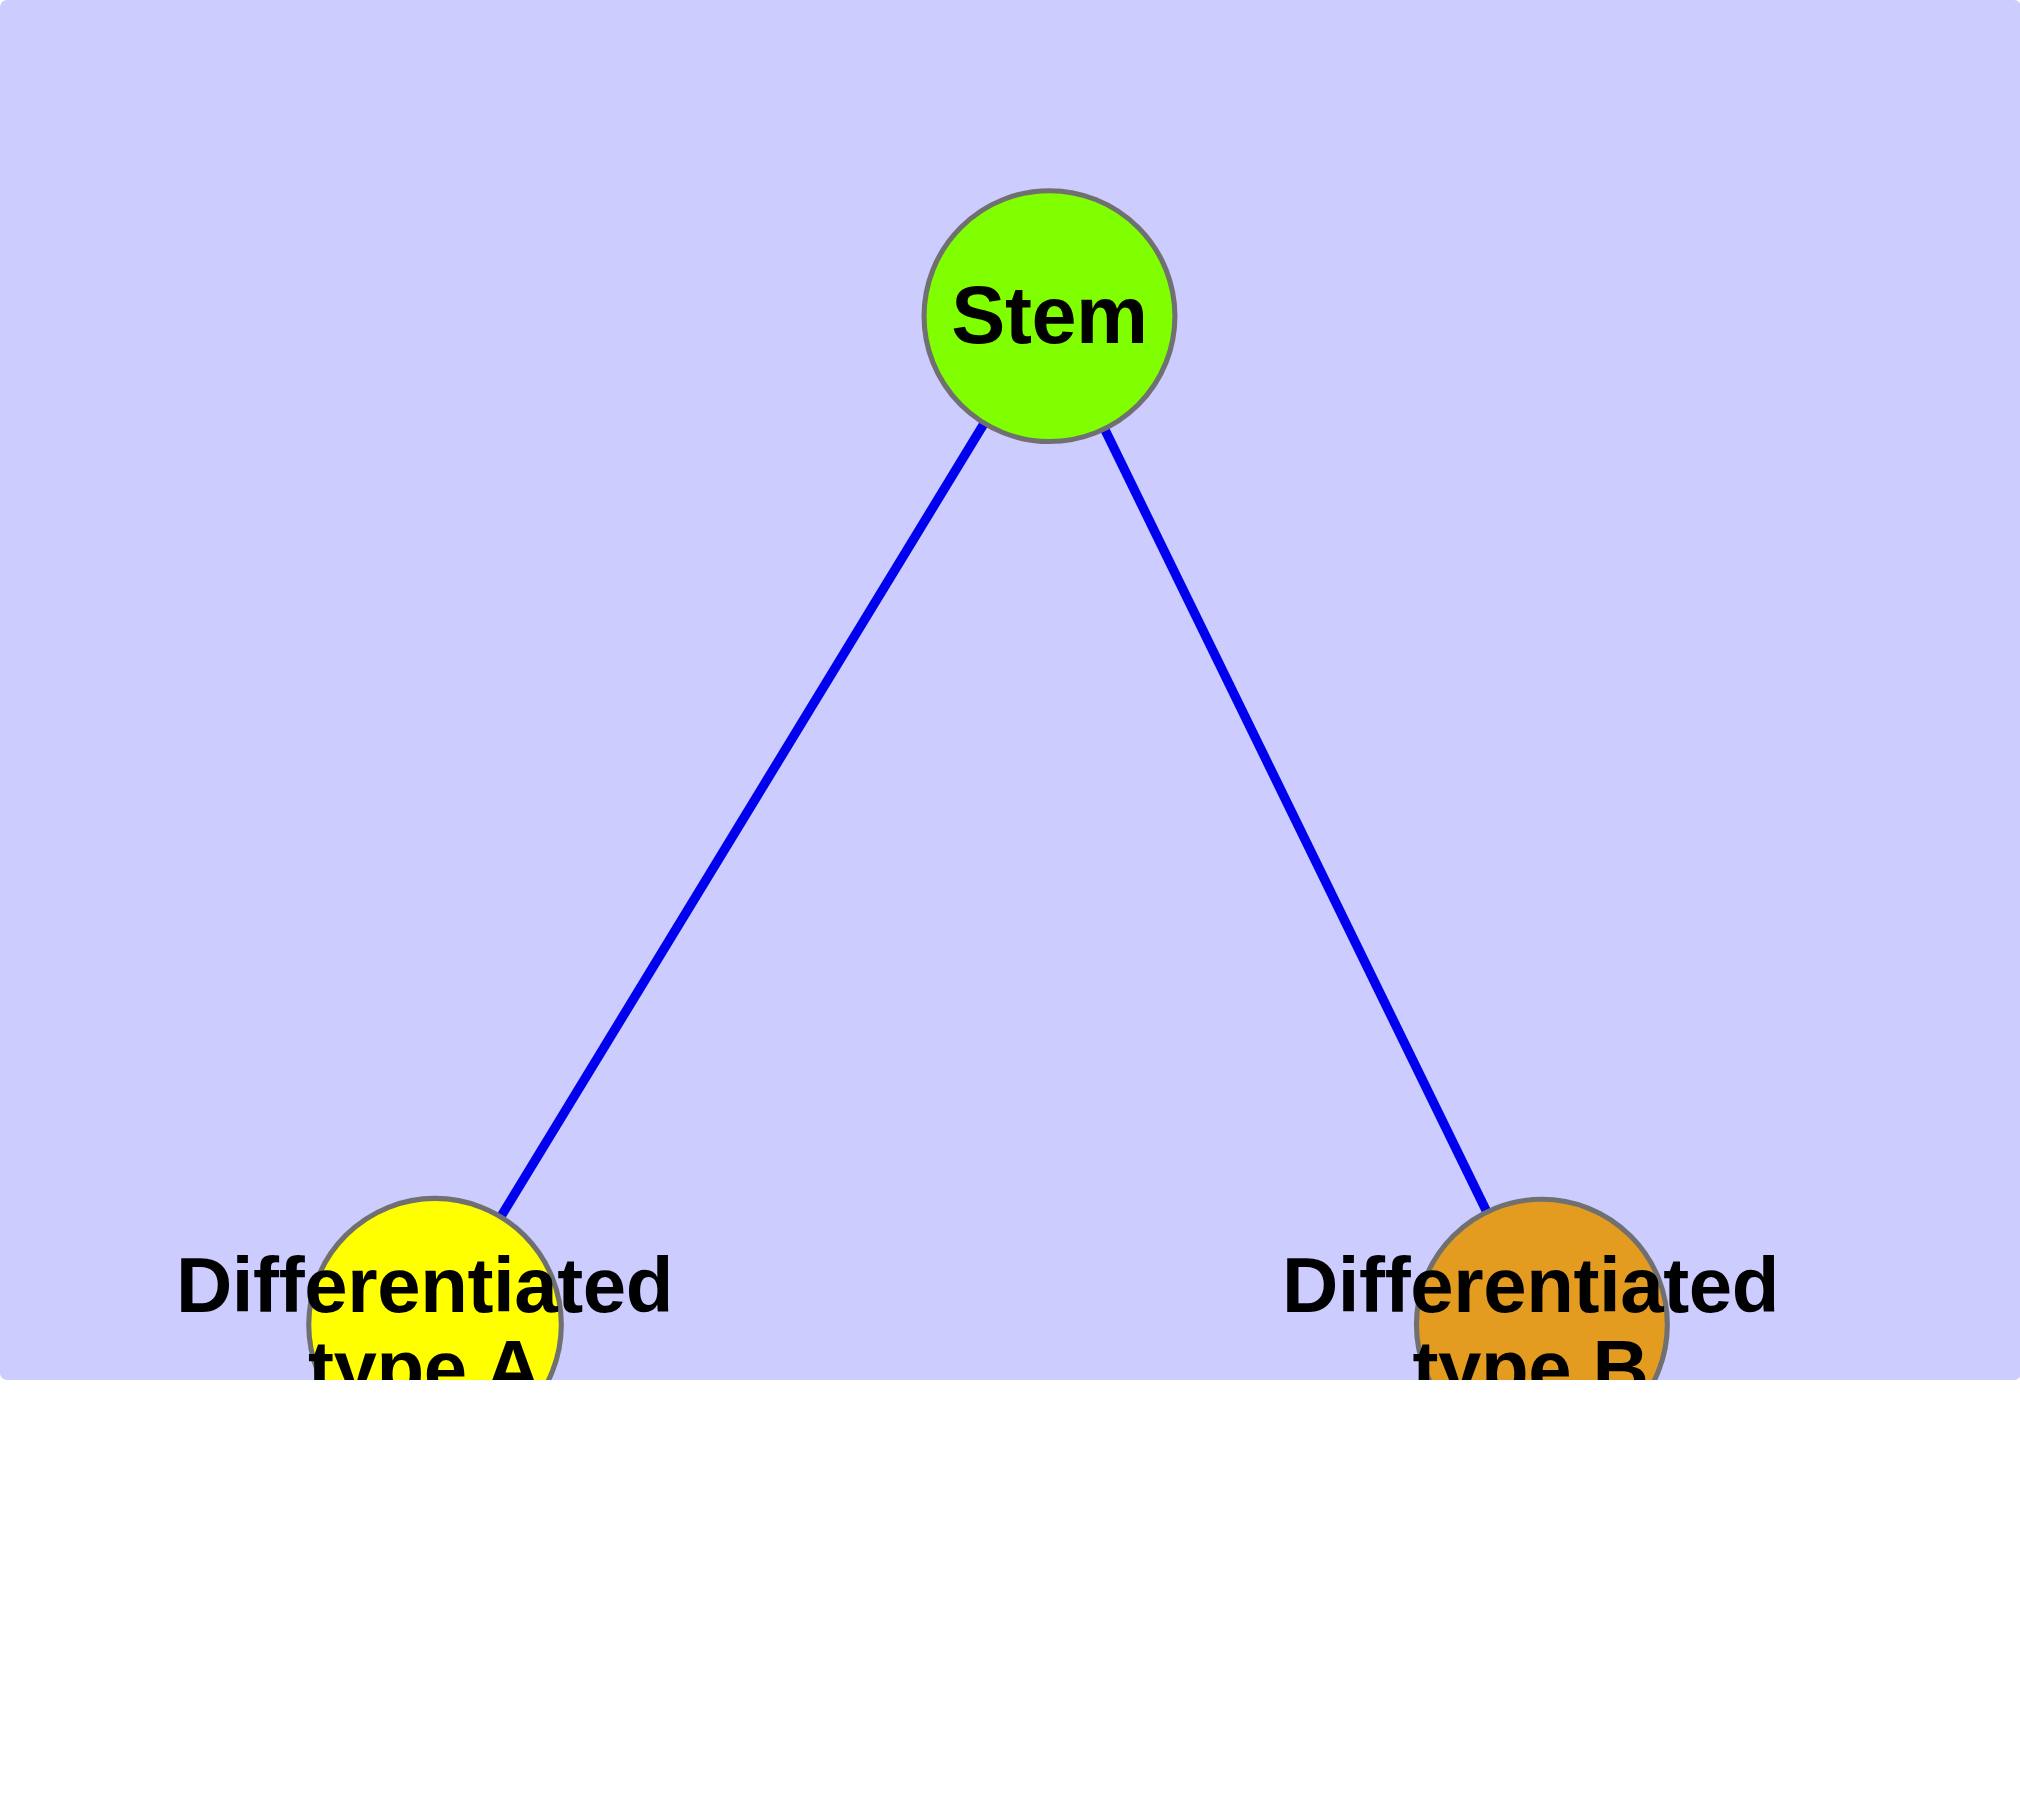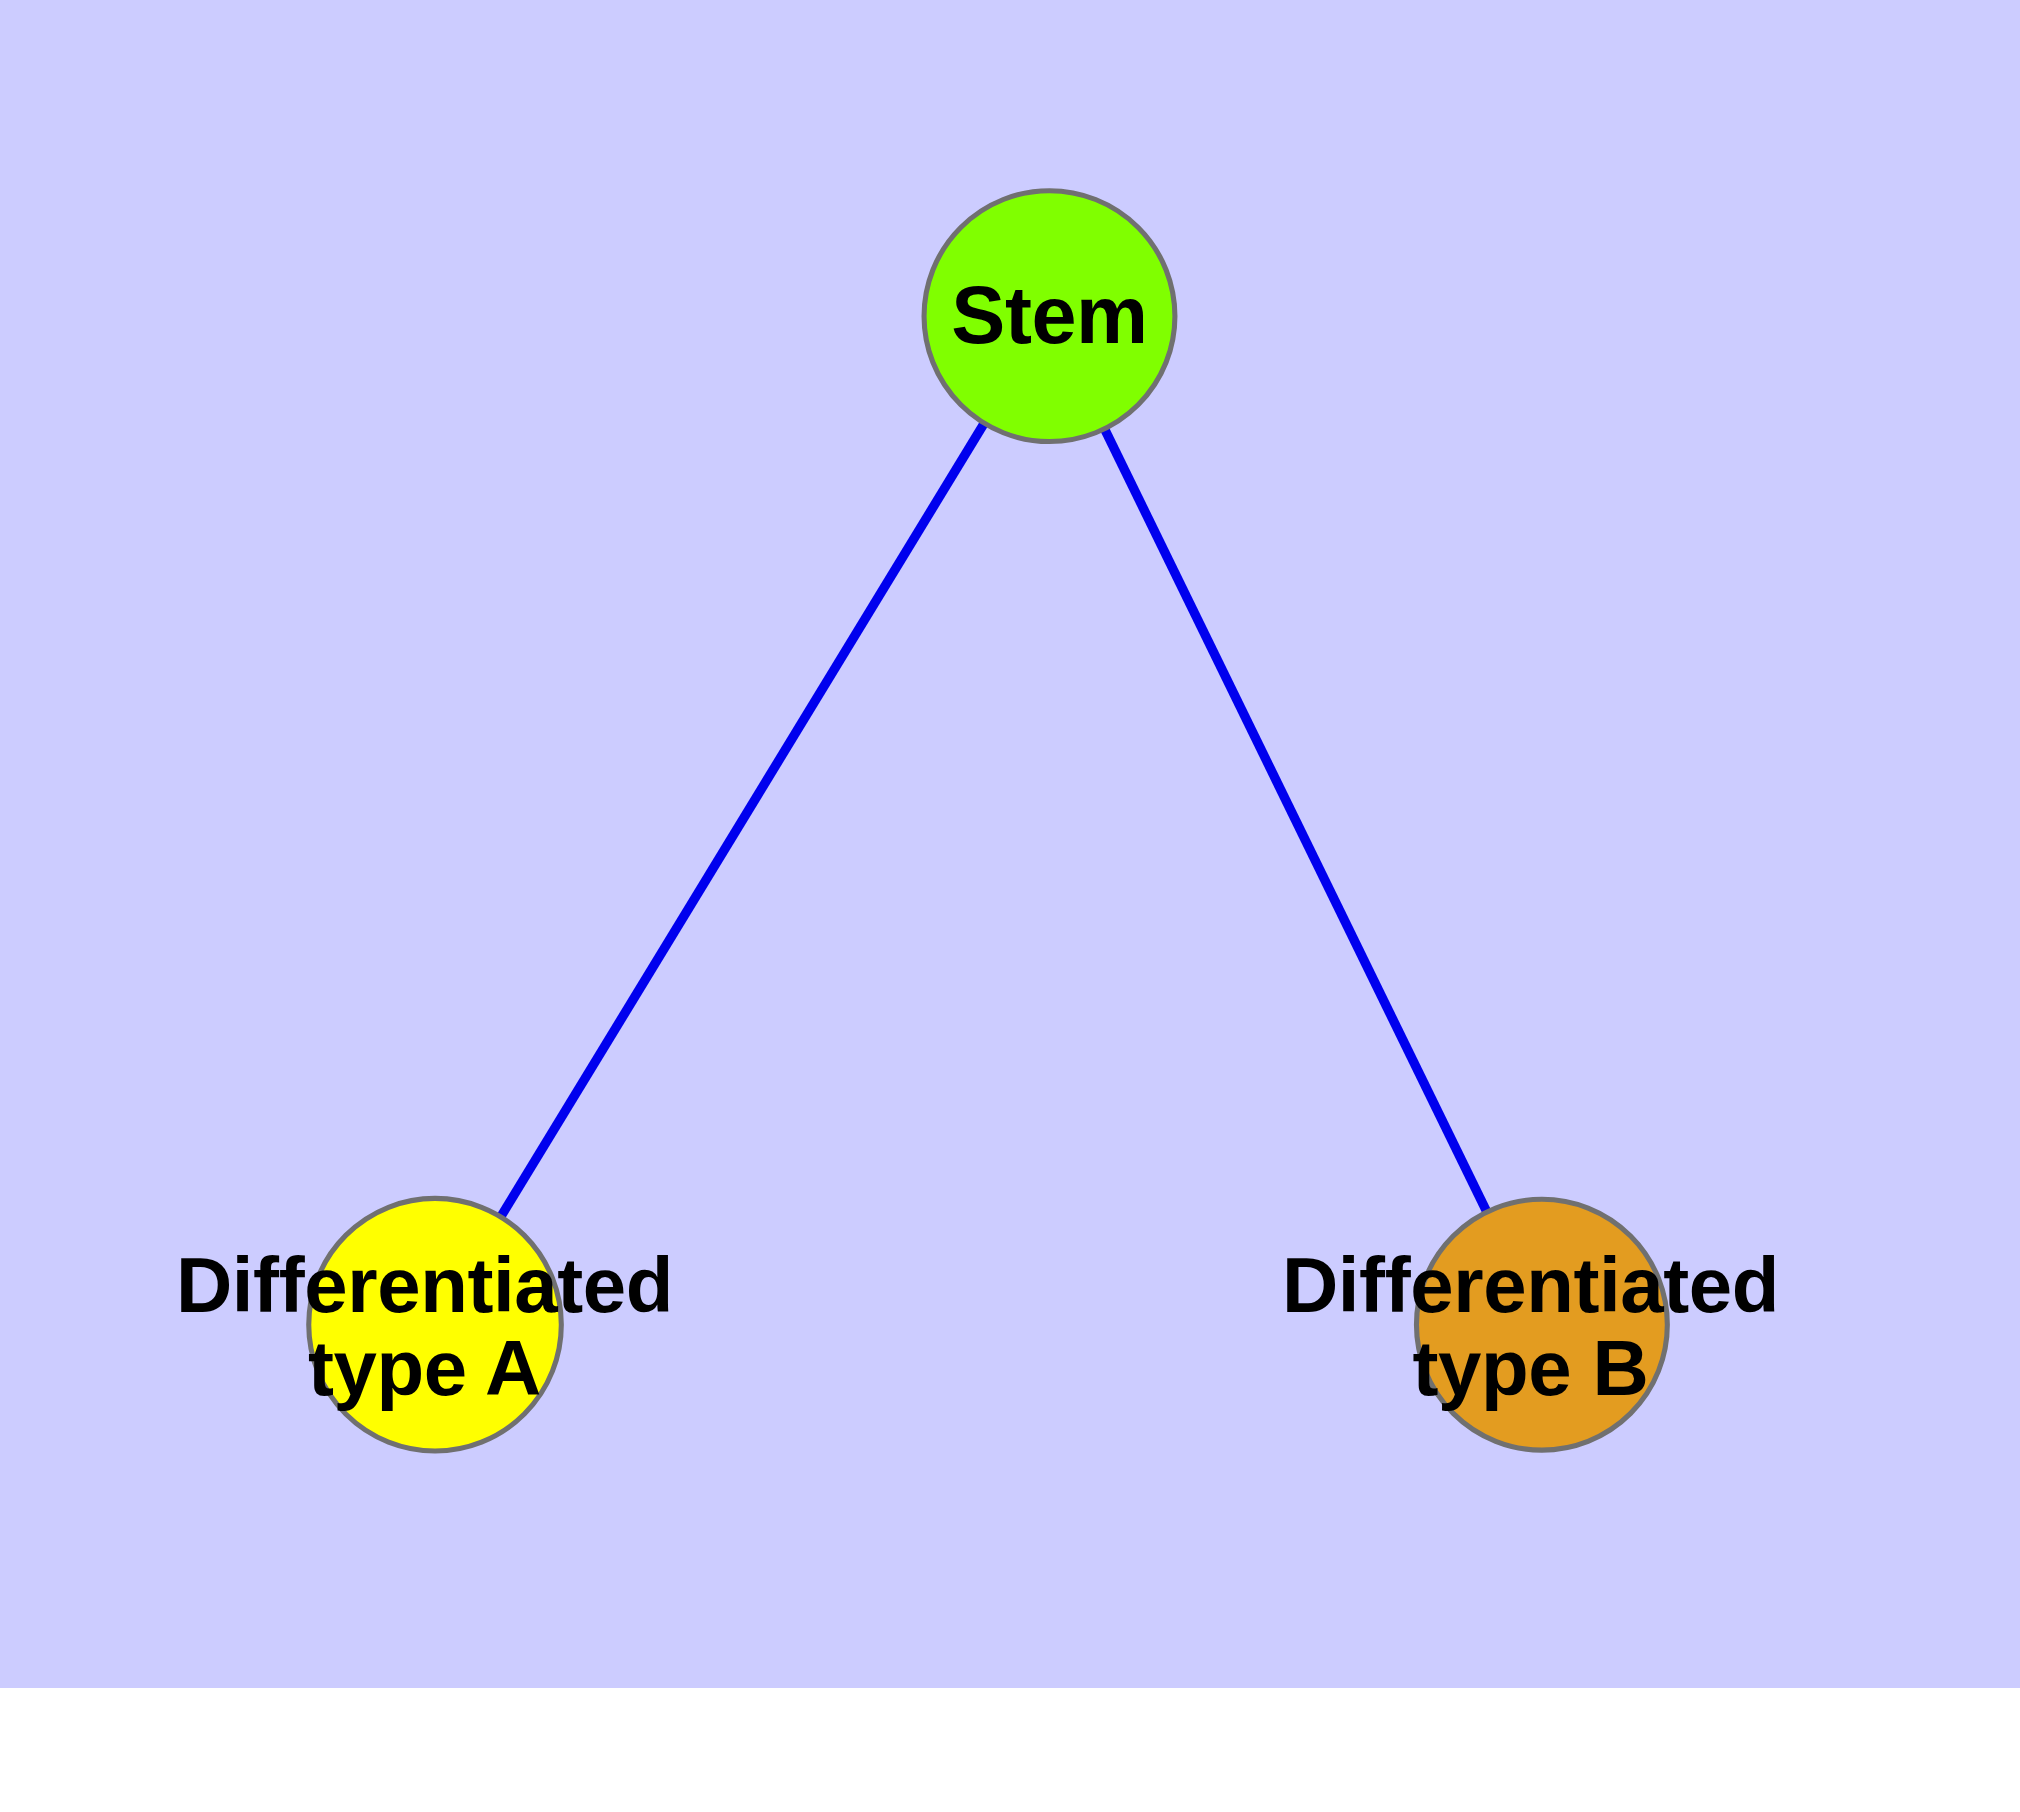--- a/index.html
+++ b/index.html
@@ -46,7 +46,7 @@
 </head>
 <body>
 
-<div id="canvas" style="width: 2021px; height: 1688px;">
+<div id="canvas" style="width: 2021px; height: 1380px; border-radius: 7px;">
 
   <div id="bg" style="background: rgb(204, 204, 255);"></div>
 

